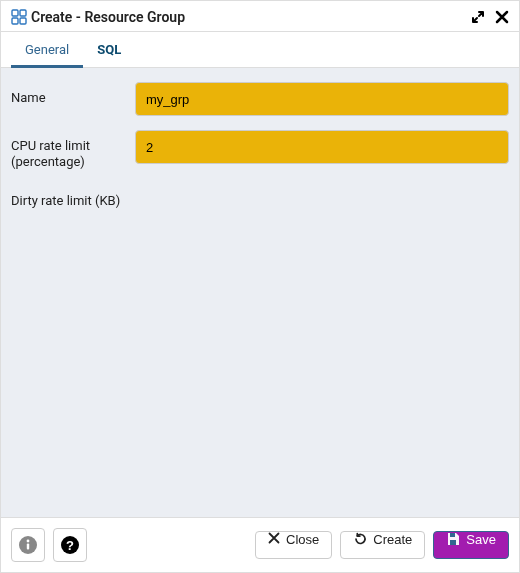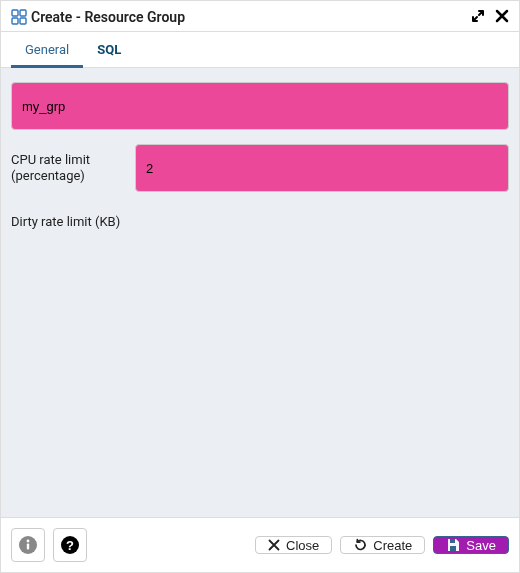--- a/index.html
+++ b/index.html
@@ -20,7 +20,7 @@
     }
     .titlebar {
       display: flex;
-      align-items: flex-start;
+      align-items: center;
       padding: 8px 10px 6px 10px;
       border-bottom: 1px solid #ddd;
     }

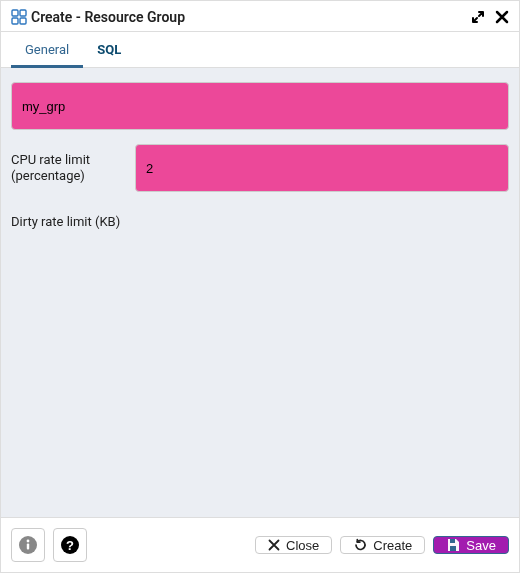--- a/index.html
+++ b/index.html
@@ -170,6 +170,7 @@
 
 <div class="content">
   <div class="form-row">
+    <div class="form-label">Name</div>
     <input class="form-input" type="text" value="my_grp" style="">
   </div>
   <div class="form-row">

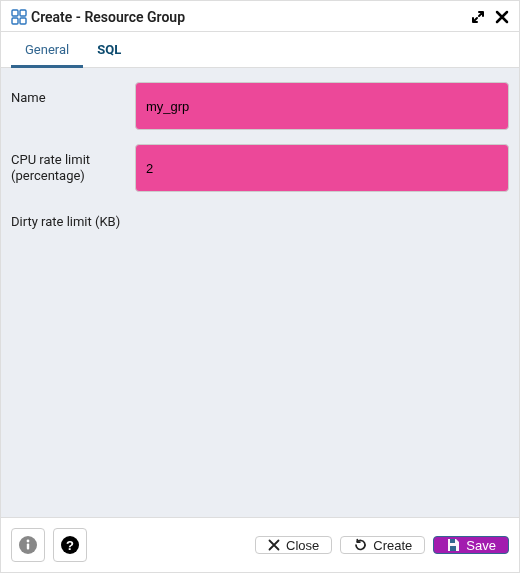--- a/index.html
+++ b/index.html
@@ -83,12 +83,12 @@
     }
     .form-input {
       flex: 1;
-      height: 48px;
+      height: 34px;
       border: 1px solid #ccc;
       border-radius: 4px;
       padding: 0 10px;
       font-size: 13px;
-      background: #ec4899;
+      background: #eab308;
       outline: none;
     }
     .footer {

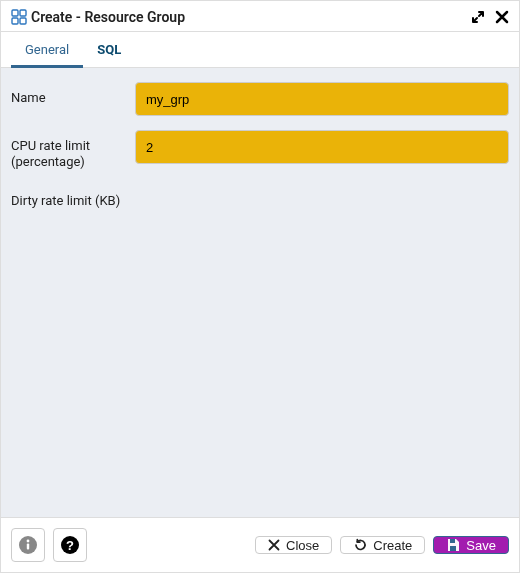--- a/index.html
+++ b/index.html
@@ -114,13 +114,13 @@
       cursor: pointer;
     }
     .btn {
-      height: 18px;
+      height: 28px;
       border: 1px solid #ccc;
       border-radius: 4px;
       background: #fff;
       padding: 0 12px;
       display: inline-flex;
-      align-items: center;
+      align-items: flex-start;
       gap: 6px;
       font-size: 13px;
       cursor: pointer;

